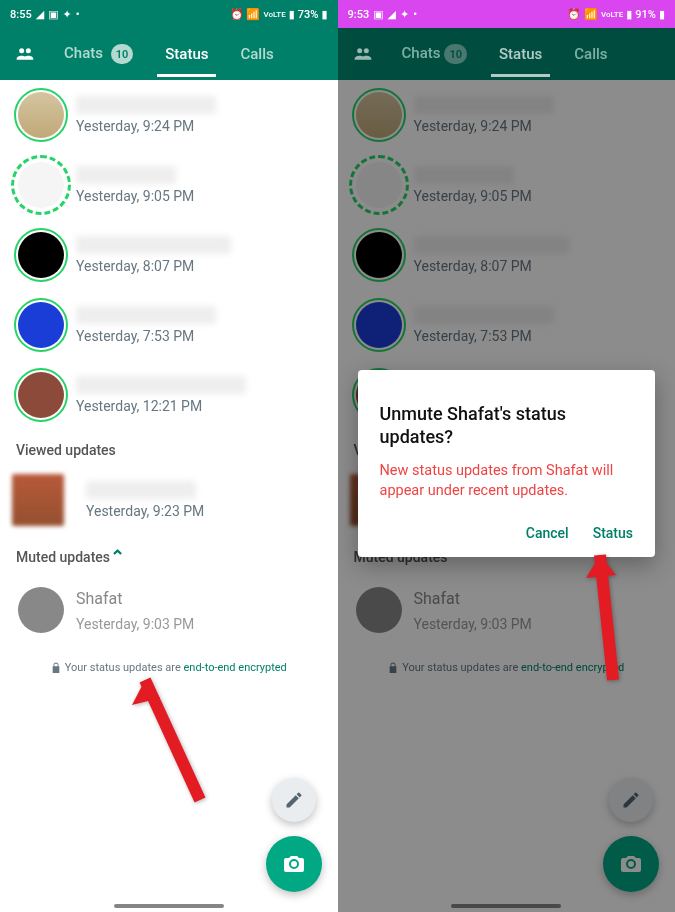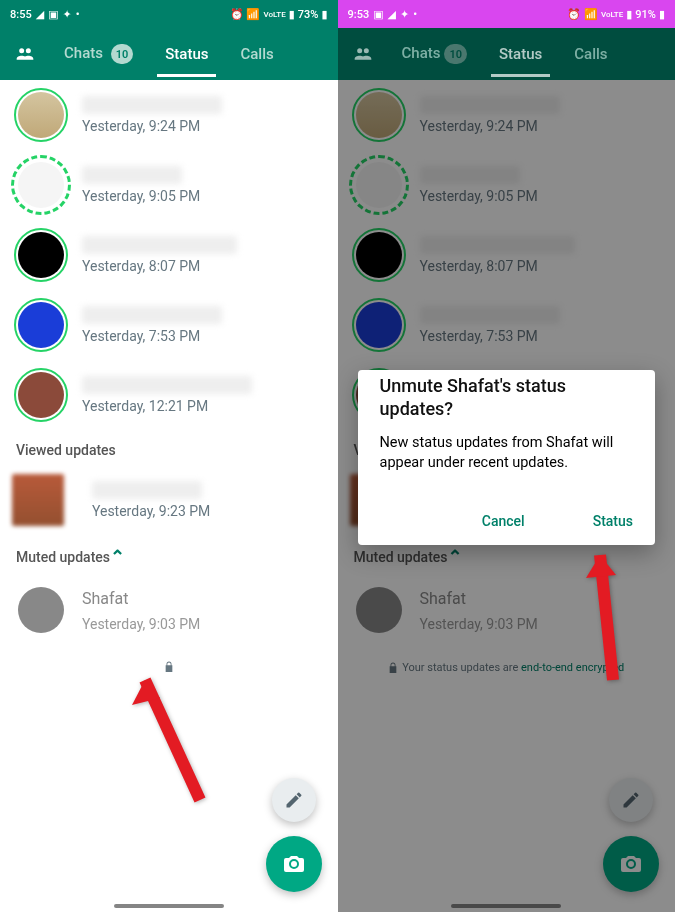--- a/index.html
+++ b/index.html
@@ -18,7 +18,7 @@
 .badge { display: inline-flex; align-items: center; justify-content: center; background: #b3d9d0; color: #008069; border-radius: 10px; min-width: 20px; height: 20px; font-size: 11px; font-weight: 600; margin-left: 4px; padding: 0 5px; }
 .comm-icon { width: 26px; height: 20px; fill: #fff; margin-right: 10px; }
 .content { background: #fff; height: calc(100% - 80px); overflow: hidden; position: relative; }
-.status-item { display: flex; align-items: center; padding: 8px 14px; gap: 14px; }
+.status-item { display: flex; align-items: center; padding: 8px 14px; gap: 8px; }
 .avatar-ring { width: 54px; height: 54px; border-radius: 50%; display: flex; align-items: center; justify-content: center; flex-shrink: 0; position: relative; }
 .avatar-ring.green { border: 2.5px solid #25d366; }
 .avatar-ring.dashed::before { content: ''; position: absolute; inset: -3px; border-radius: 50%; border: 3px dashed #25d366; }

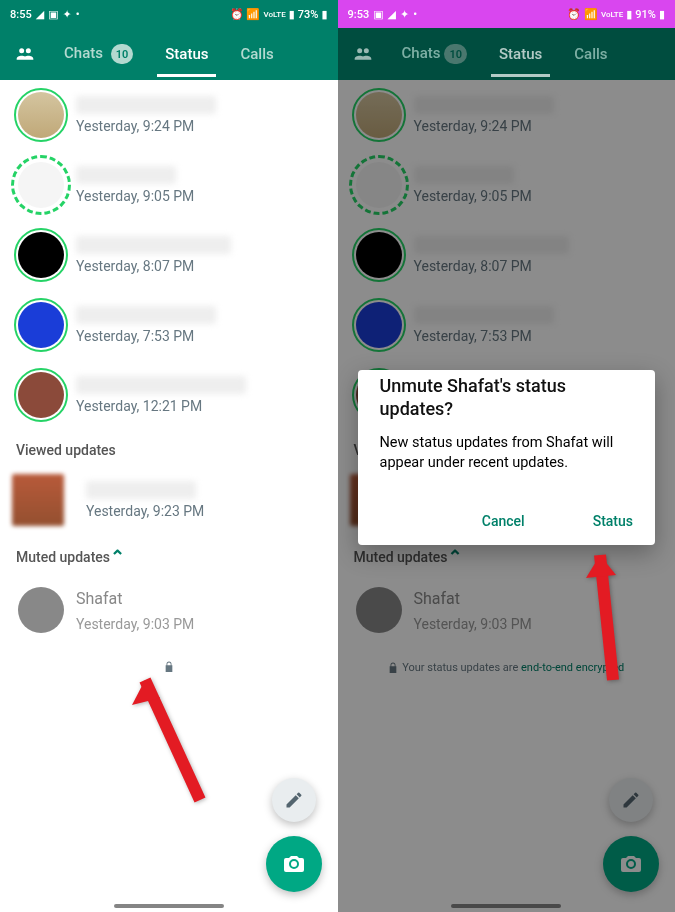--- a/index.html
+++ b/index.html
@@ -45,7 +45,7 @@
 .fab svg { fill: #54656f; }
 .fab.camera svg { fill: #fff; }
 .home-indicator { position: absolute; bottom: 4px; left: 50%; transform: translateX(-50%); width: 110px; height: 4px; background: #333; border-radius: 4px; opacity: 0.6; }
-.dialog { position: absolute; left: 20px; right: 20px; top: 370px; background: #fff; border-radius: 4px; padding: 4px 22px 10px; z-index: 10; box-shadow: 0 8px 24px rgba(0,0,0,0.3); }
+.dialog { position: absolute; left: 20px; right: 20px; top: 370px; background: #fff; border-radius: 4px; padding: 32px 22px 10px; z-index: 10; box-shadow: 0 8px 24px rgba(0,0,0,0.3); }
 .dialog-title { font-size: 18px; color: #111; font-weight: 500; margin-bottom: 12px; line-height: 1.3; }
 .dialog-body { font-size: 14.5px; color: #000000; line-height: 1.4; margin-bottom: 40px; }
 .dialog-actions { display: flex; justify-content: flex-end; gap: 24px; padding-bottom: 6px; }

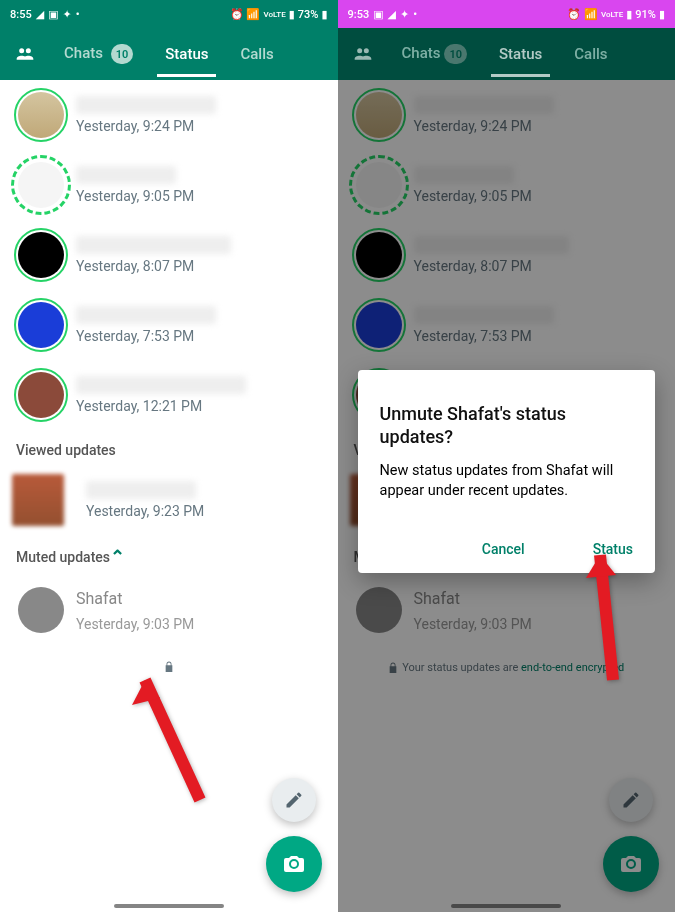--- a/index.html
+++ b/index.html
@@ -47,7 +47,7 @@
 .home-indicator { position: absolute; bottom: 4px; left: 50%; transform: translateX(-50%); width: 110px; height: 4px; background: #333; border-radius: 4px; opacity: 0.6; }
 .dialog { position: absolute; left: 20px; right: 20px; top: 370px; background: #fff; border-radius: 4px; padding: 32px 22px 10px; z-index: 10; box-shadow: 0 8px 24px rgba(0,0,0,0.3); }
 .dialog-title { font-size: 18px; color: #111; font-weight: 500; margin-bottom: 12px; line-height: 1.3; }
-.dialog-body { font-size: 14.5px; color: #000000; line-height: 1.4; margin-bottom: 40px; }
+.dialog-body { font-size: 14.5px; color: #ef4444; line-height: 1.4; margin-bottom: 24px; }
 .dialog-actions { display: flex; justify-content: flex-end; gap: 24px; padding-bottom: 6px; }
 .dialog-btn { color: #008069; font-size: 14px; font-weight: 500; background: none; border: none; cursor: pointer; margin-left: 44px; }
 .arrow { position: absolute; z-index: 20; pointer-events: none; }

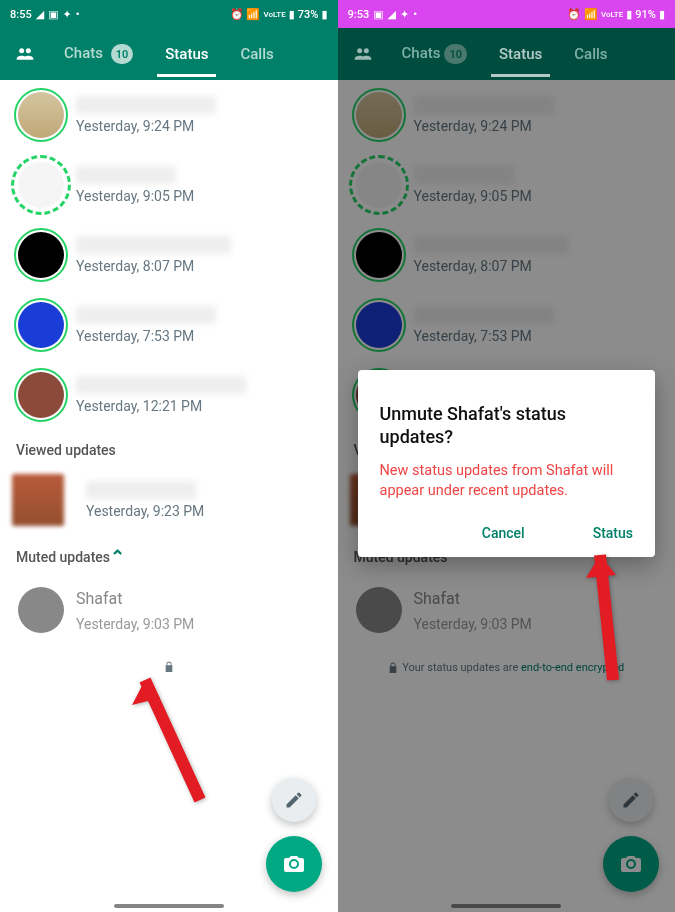--- a/index.html
+++ b/index.html
@@ -49,7 +49,7 @@
 .dialog-title { font-size: 18px; color: #111; font-weight: 500; margin-bottom: 12px; line-height: 1.3; }
 .dialog-body { font-size: 14.5px; color: #ef4444; line-height: 1.4; margin-bottom: 24px; }
 .dialog-actions { display: flex; justify-content: flex-end; gap: 24px; padding-bottom: 6px; }
-.dialog-btn { color: #008069; font-size: 14px; font-weight: 500; background: none; border: none; cursor: pointer; margin-left: 44px; }
+.dialog-btn { color: #008069; font-size: 14px; font-weight: 500; background: none; border: none; cursor: pointer; }
 .arrow { position: absolute; z-index: 20; pointer-events: none; }
 .arrow svg { filter: drop-shadow(1px 1px 2px rgba(0,0,0,0.3)); }
 .blur-square { width: 52px; height: 52px; background: linear-gradient(#b85a3a, #945030); filter: blur(2px); border-radius: 2px; flex-shrink: 0; margin-right: 14px; }

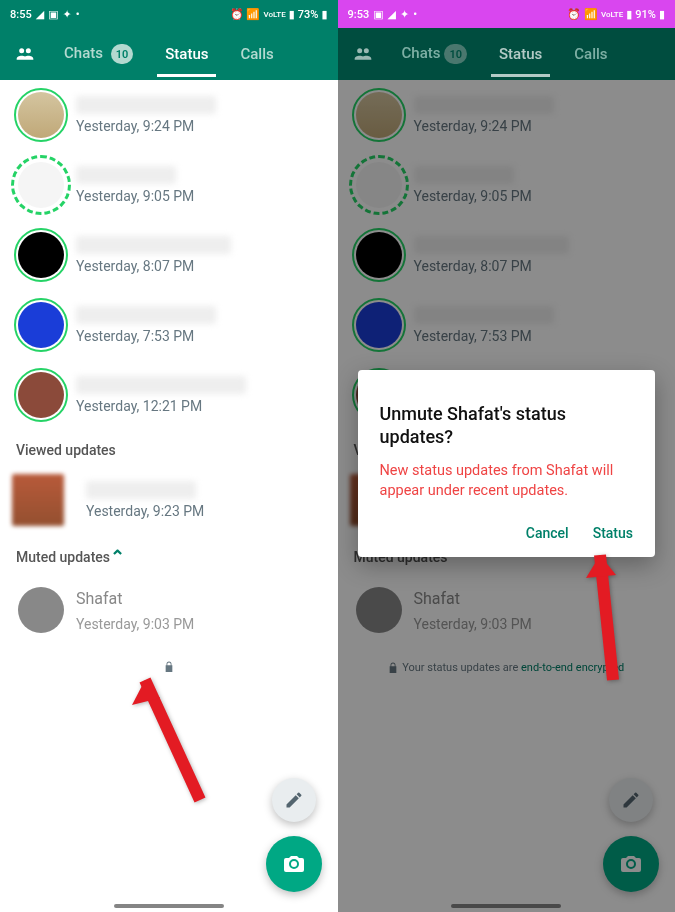--- a/index.html
+++ b/index.html
@@ -169,6 +169,7 @@
       <svg class="lock-icon" viewBox="0 0 12 14" fill="#667781">
           <path d="M9 5V3.5a3 3 0 10-6 0V5H2v8h8V5H9zM4 3.5a2 2 0 114 0V5H4V3.5z"></path>
         </svg>
+      <span><span>Your status updates are </span><span class="link">end-to-end encrypted</span></span>
     </div>
 
     <div class="fab-container">

